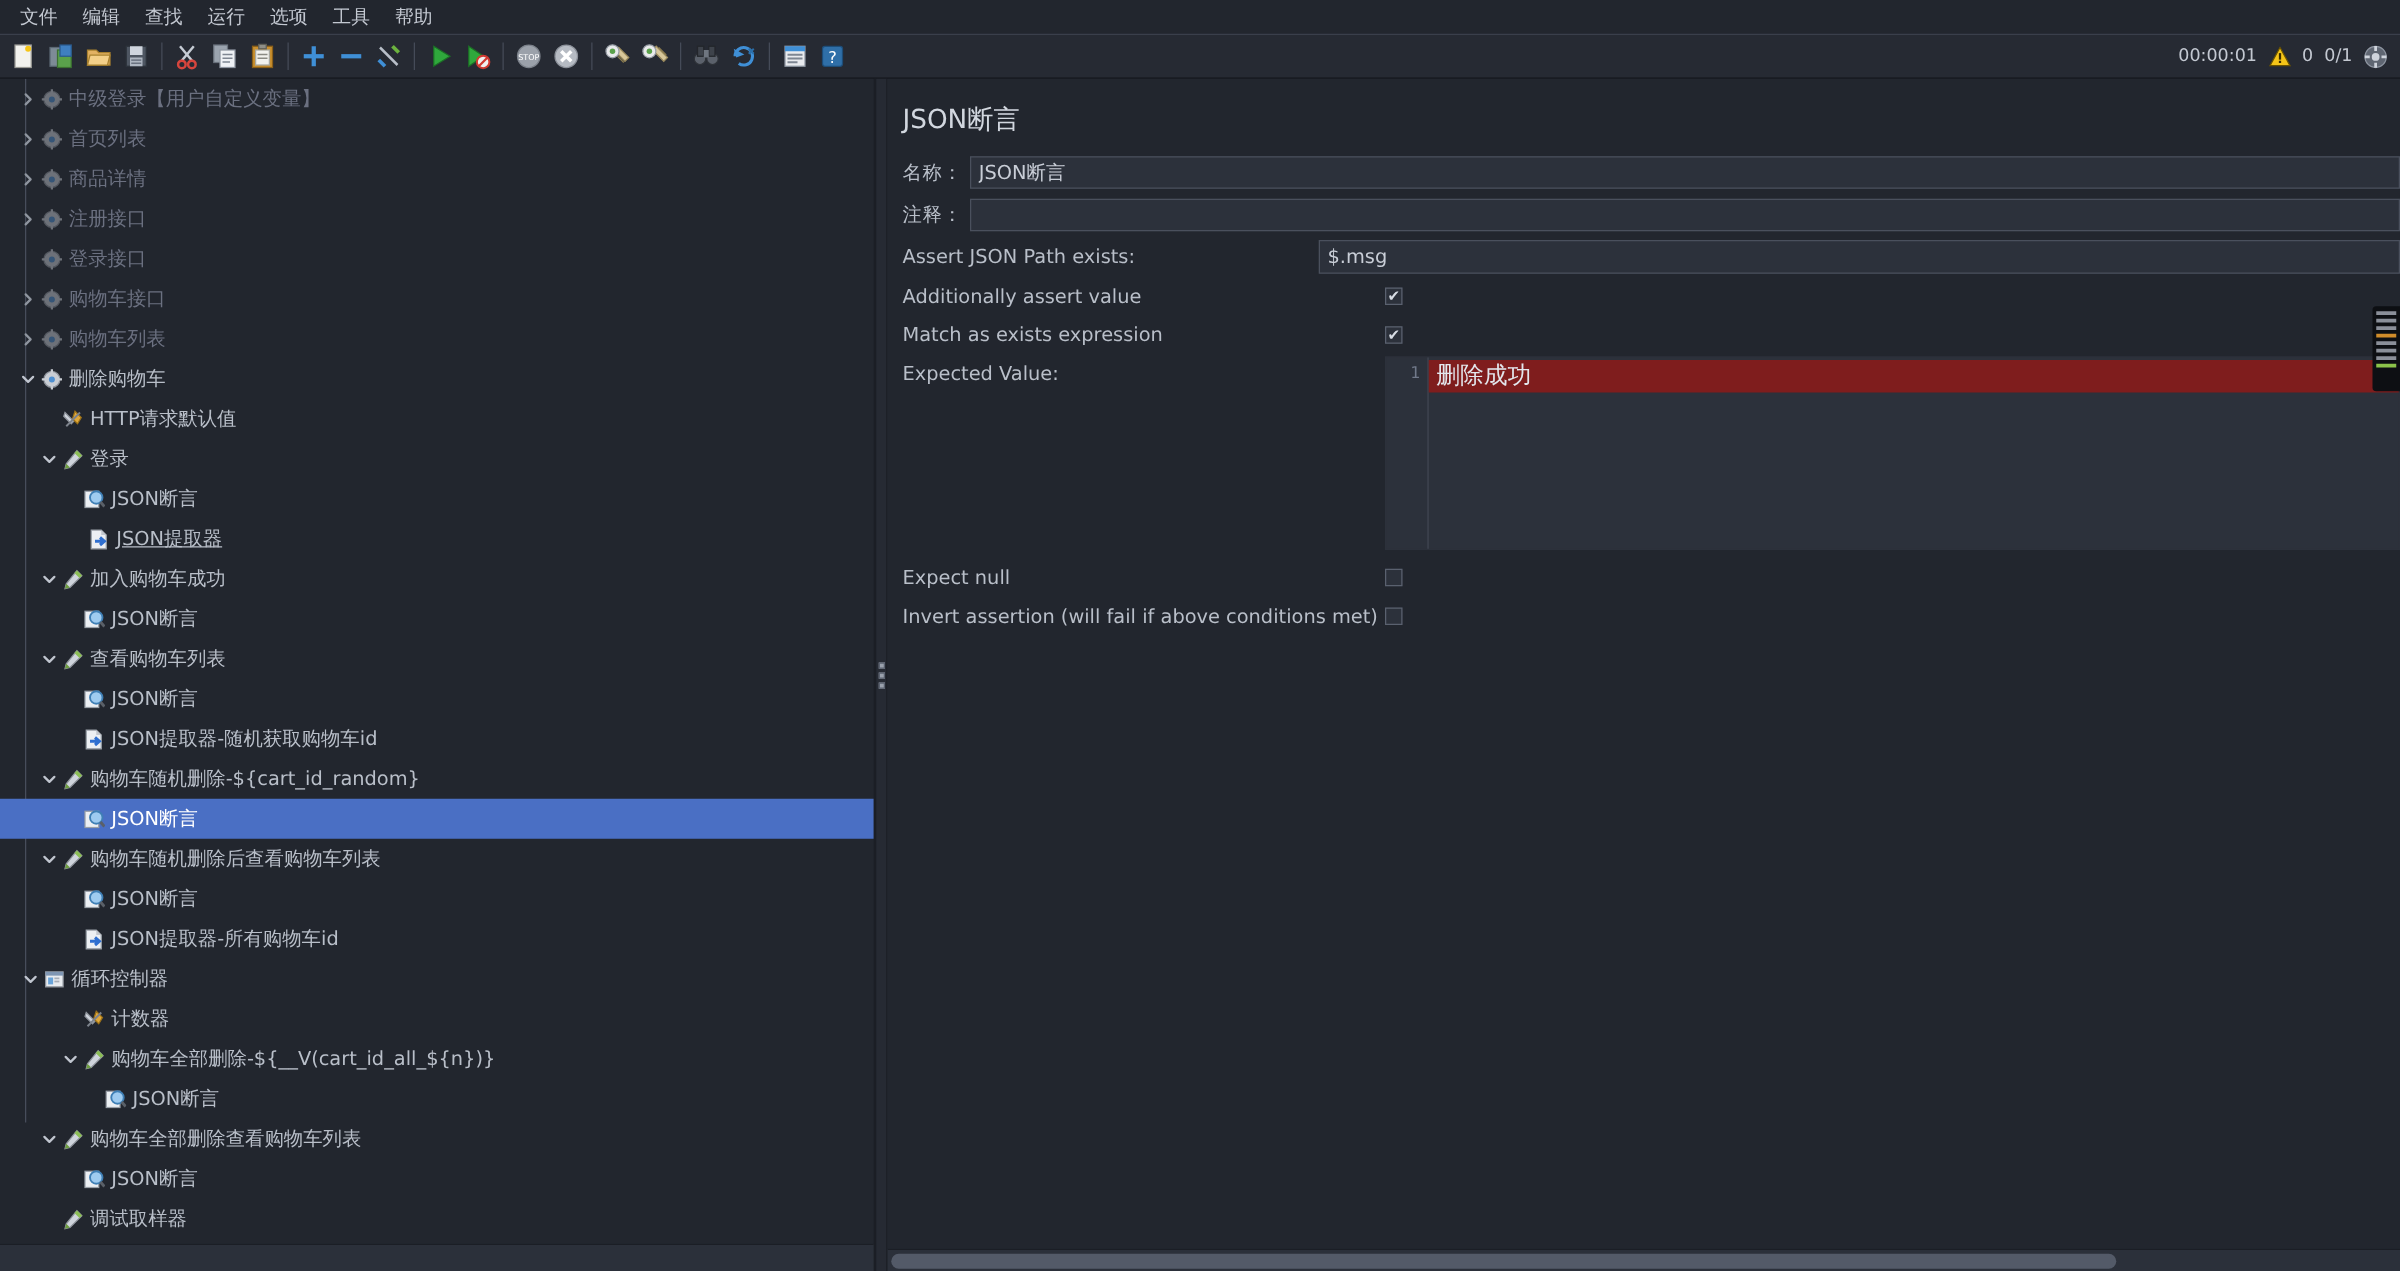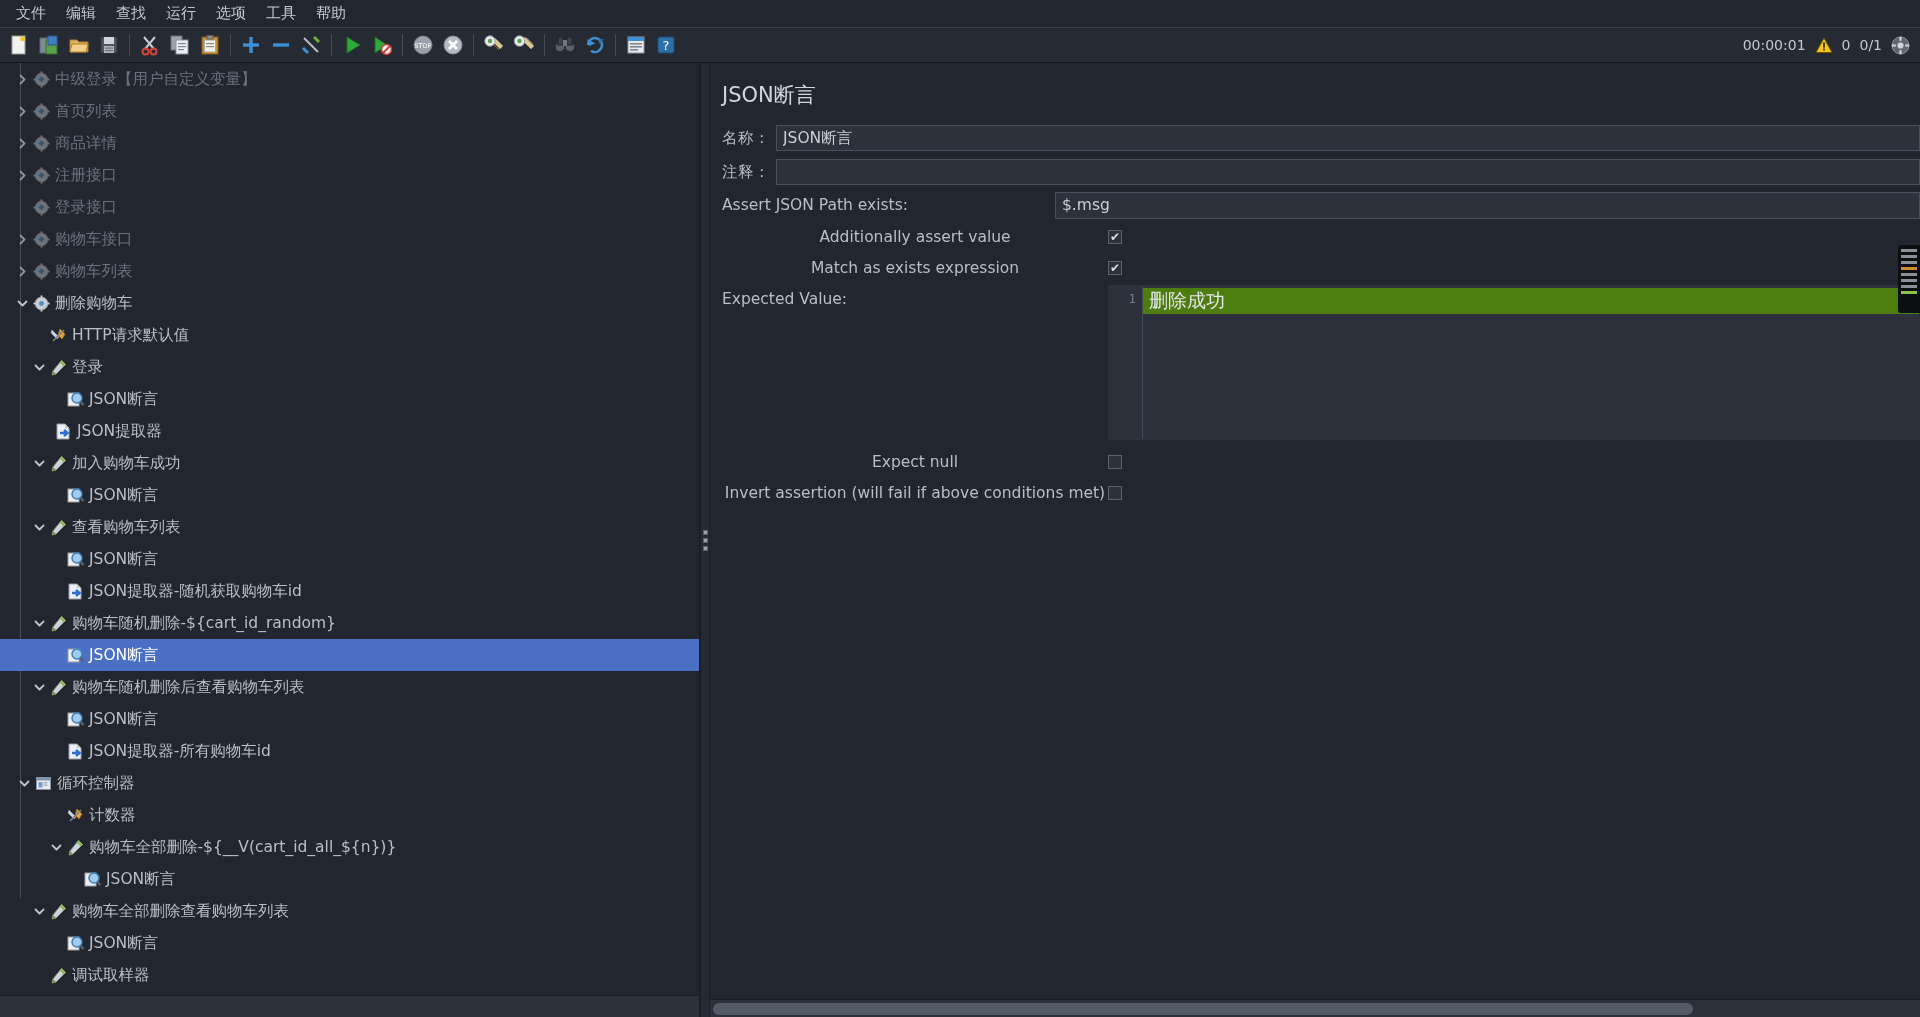--- a/index.html
+++ b/index.html
@@ -219,7 +219,6 @@
     display: flex; align-items: center;
     padding-left: 12px;
     height: 31px;
-    text-align: center;
   }
   .row-chk .flabel { width: 386px; }
 

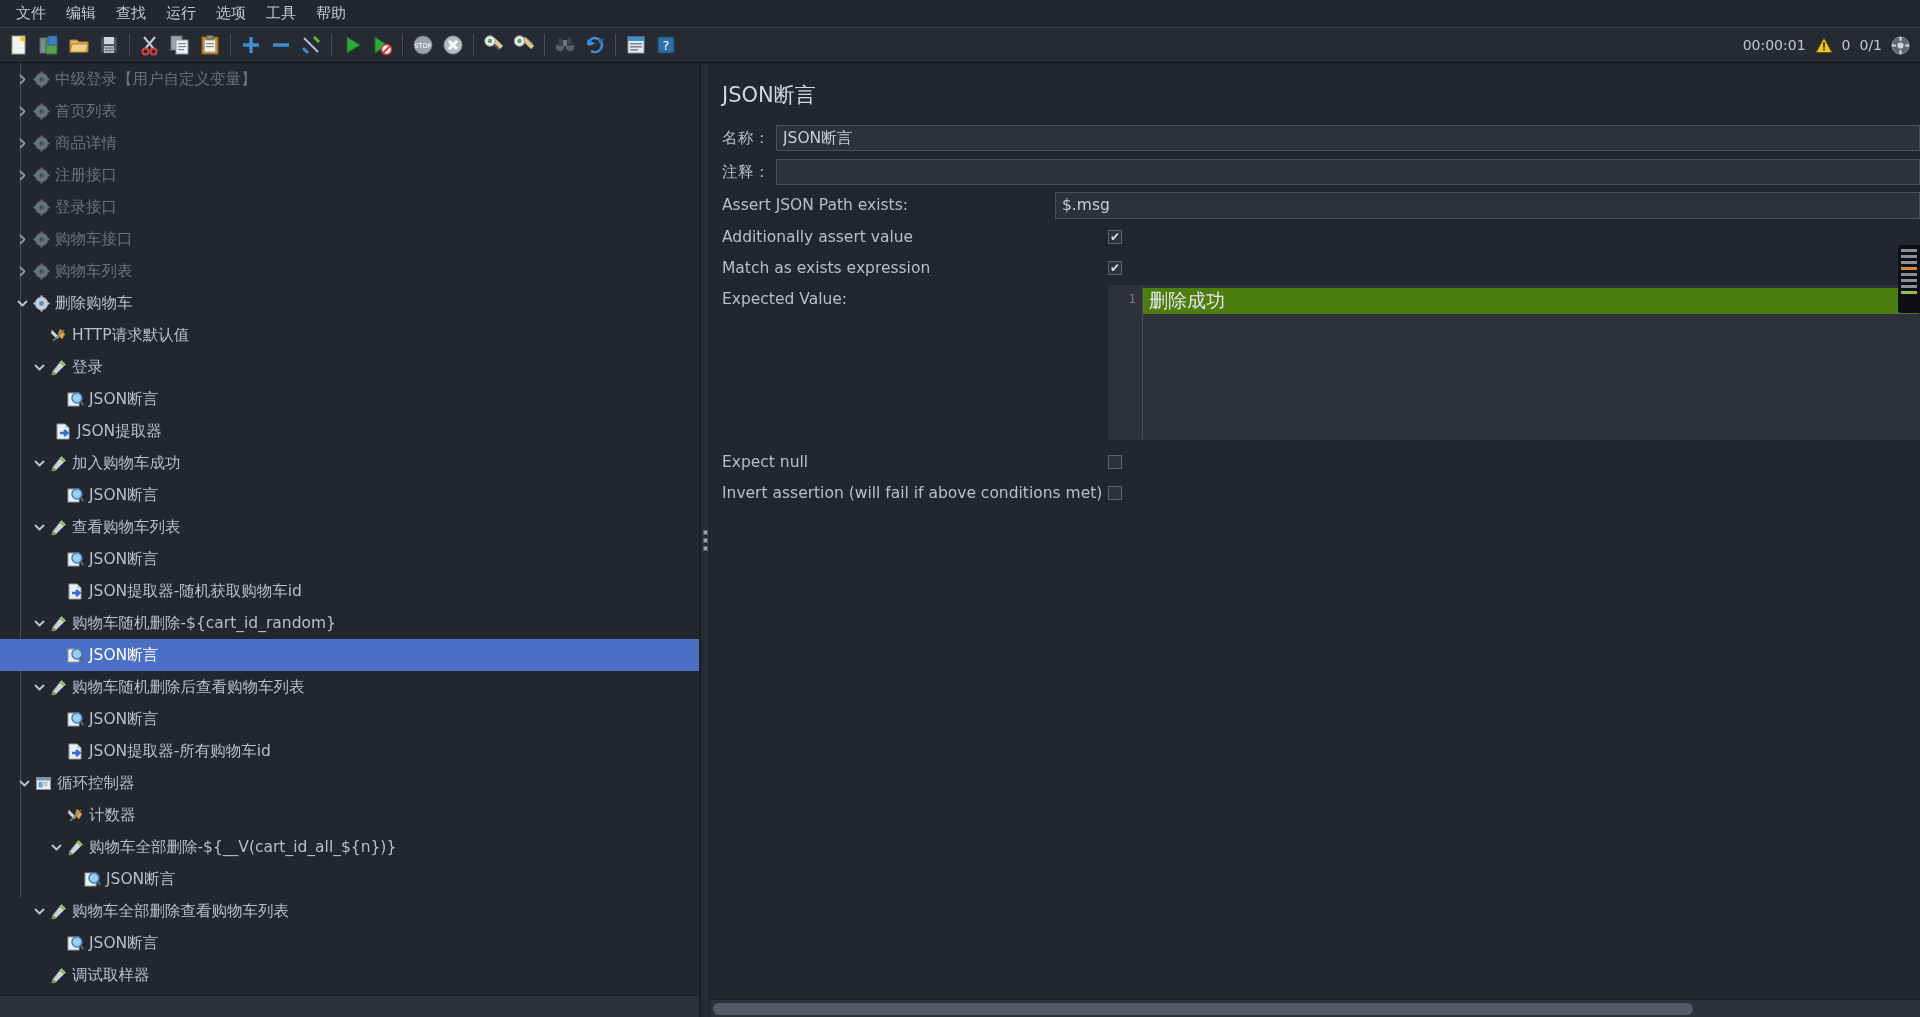--- a/index.html
+++ b/index.html
@@ -259,7 +259,7 @@
     position: relative;
   }
   .codearea .curline {
-    background: #4d7c0f;
+    background: #7f1d1d;
     display: block;
     height: 26px;
     margin-left: -6px;

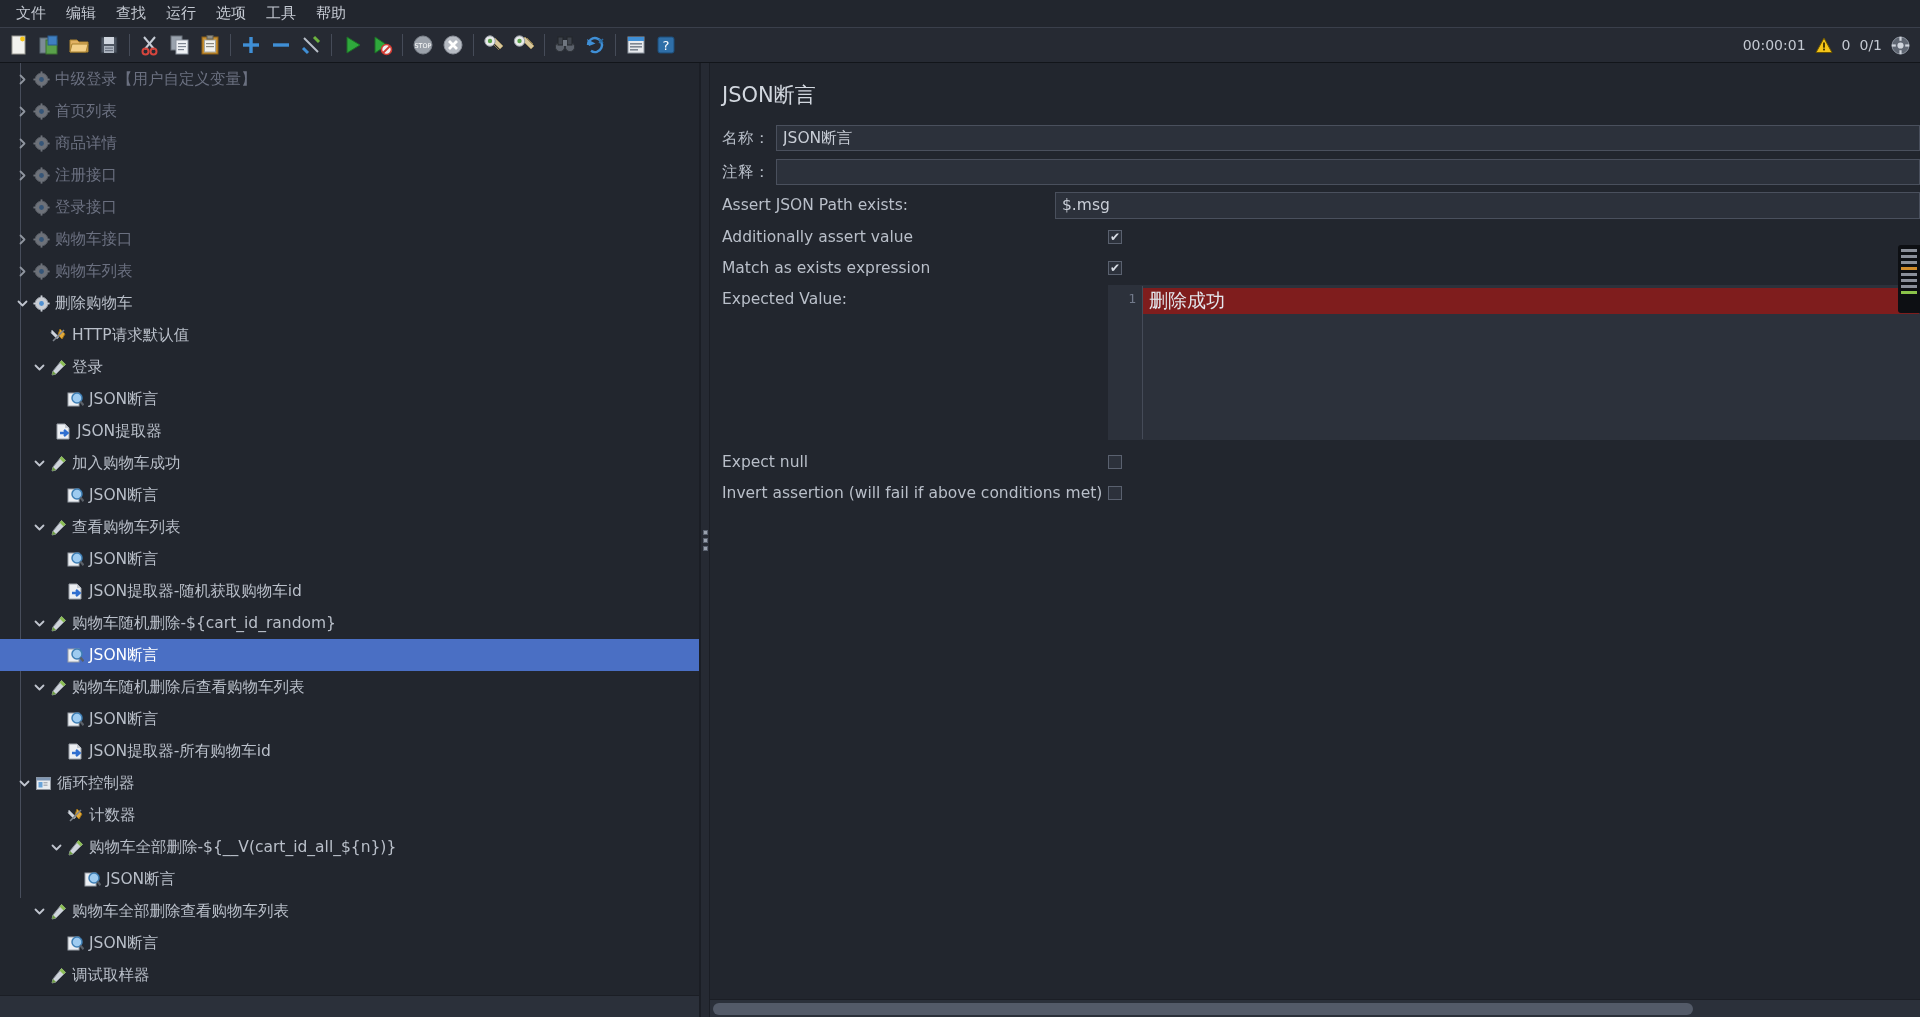--- a/index.html
+++ b/index.html
@@ -686,7 +686,7 @@
           </span>
           <span class="tlabel">JSON断言</span>
         </div>
-        <div class="trow" style="padding-left: 36px;">
+        <div class="trow" style="padding-left: 52px; text-decoration: underline;">
           <span class="twist empty"></span>
           <span class="ticon">
             <svg width="17" height="17" viewBox="0 0 17 17">

